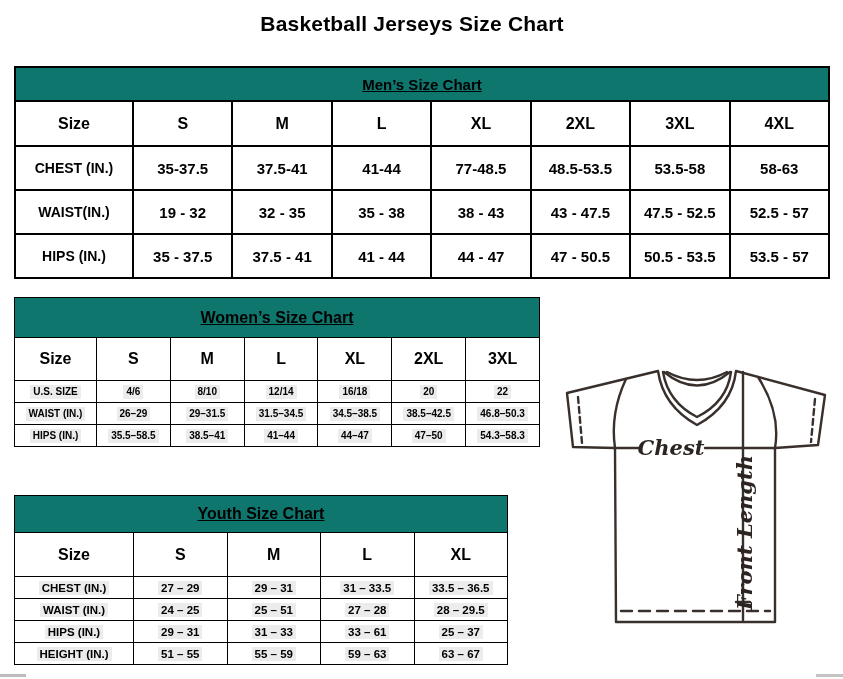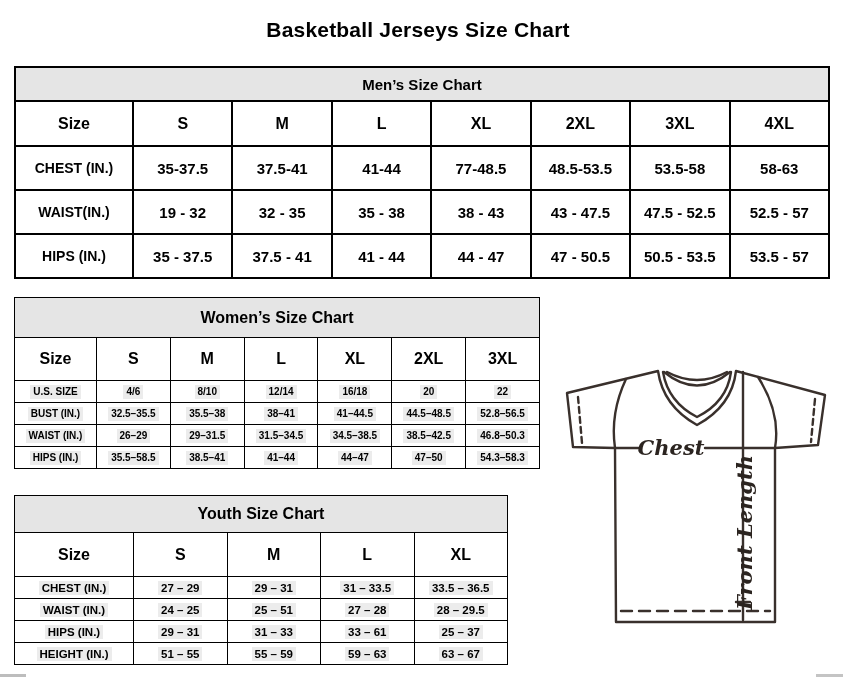--- a/index.html
+++ b/index.html
@@ -5,7 +5,7 @@
   html,body{margin:0;padding:0;background:#fff;}
   .screen{position:relative;width:843px;height:679px;background:#fff;overflow:hidden;
           font-family:"Liberation Sans",sans-serif;color:#000;}
-  .page-title{position:absolute;top:6px;left:0;width:812px;margin:12px;text-align:center;
+  .page-title{position:absolute;top:6px;left:0;width:812px;margin:6px;text-align:center;
           font-size:21px;font-weight:bold;letter-spacing:0.2px;}
   table.tbl{position:absolute;border-collapse:collapse;table-layout:fixed;background:#fff;}
   table.tbl td{border:1px solid #000;text-align:center;vertical-align:middle;

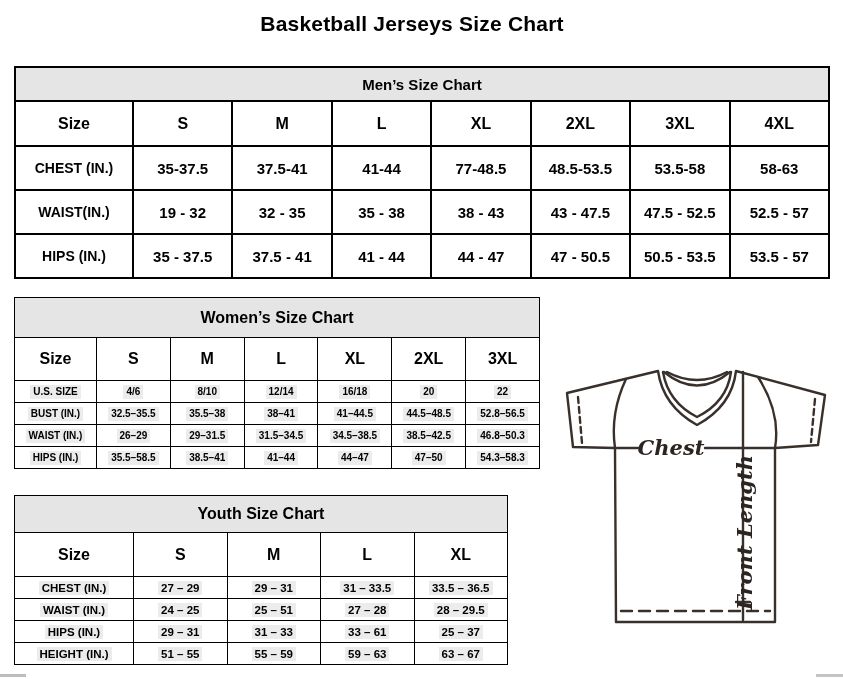--- a/index.html
+++ b/index.html
@@ -10,7 +10,7 @@
   table.tbl{position:absolute;border-collapse:collapse;table-layout:fixed;background:#fff;}
   table.tbl td{border:1px solid #000;text-align:center;vertical-align:middle;
           font-weight:bold;padding:0;overflow:hidden;}
-  td.cap{background:#e5e5e5;font-size:16px;}
+  td.cap{background:#0f766e;font-size:16px;text-decoration:underline;}
   
   table.men{left:14px;top:66px;width:816px;}
   table.men td{border-width:2px;font-size:15px;}

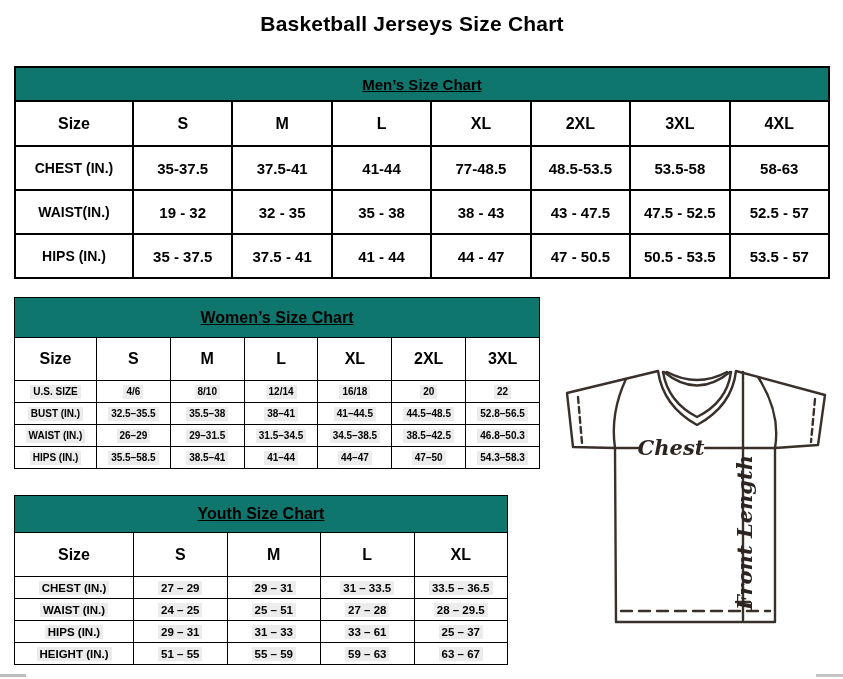--- a/index.html
+++ b/index.html
@@ -139,15 +139,6 @@
       <td><span class="hl">22</span></td>
     </tr>
     <tr class="body">
-      <td class="rowlabel"><span class="hl">BUST (IN.)</span></td>
-      <td><span class="hl">32.5–35.5</span></td>
-      <td><span class="hl">35.5–38</span></td>
-      <td><span class="hl">38–41</span></td>
-      <td><span class="hl">41–44.5</span></td>
-      <td><span class="hl">44.5–48.5</span></td>
-      <td><span class="hl">52.8–56.5</span></td>
-    </tr>
-    <tr class="body">
       <td class="rowlabel"><span class="hl">WAIST (IN.)</span></td>
       <td><span class="hl">26–29</span></td>
       <td><span class="hl">29–31.5</span></td>

